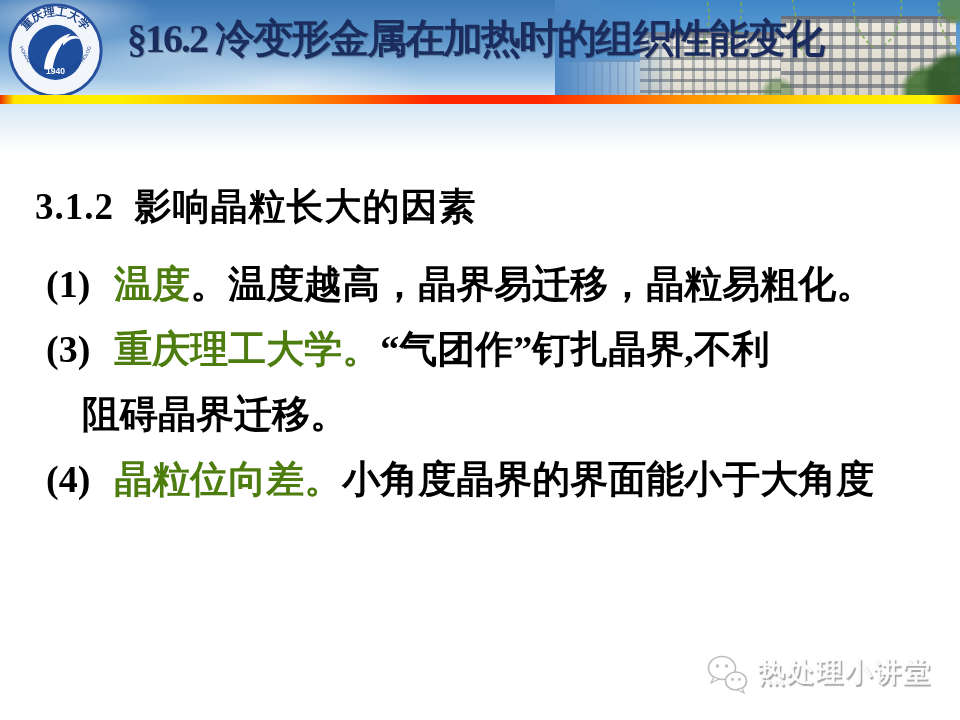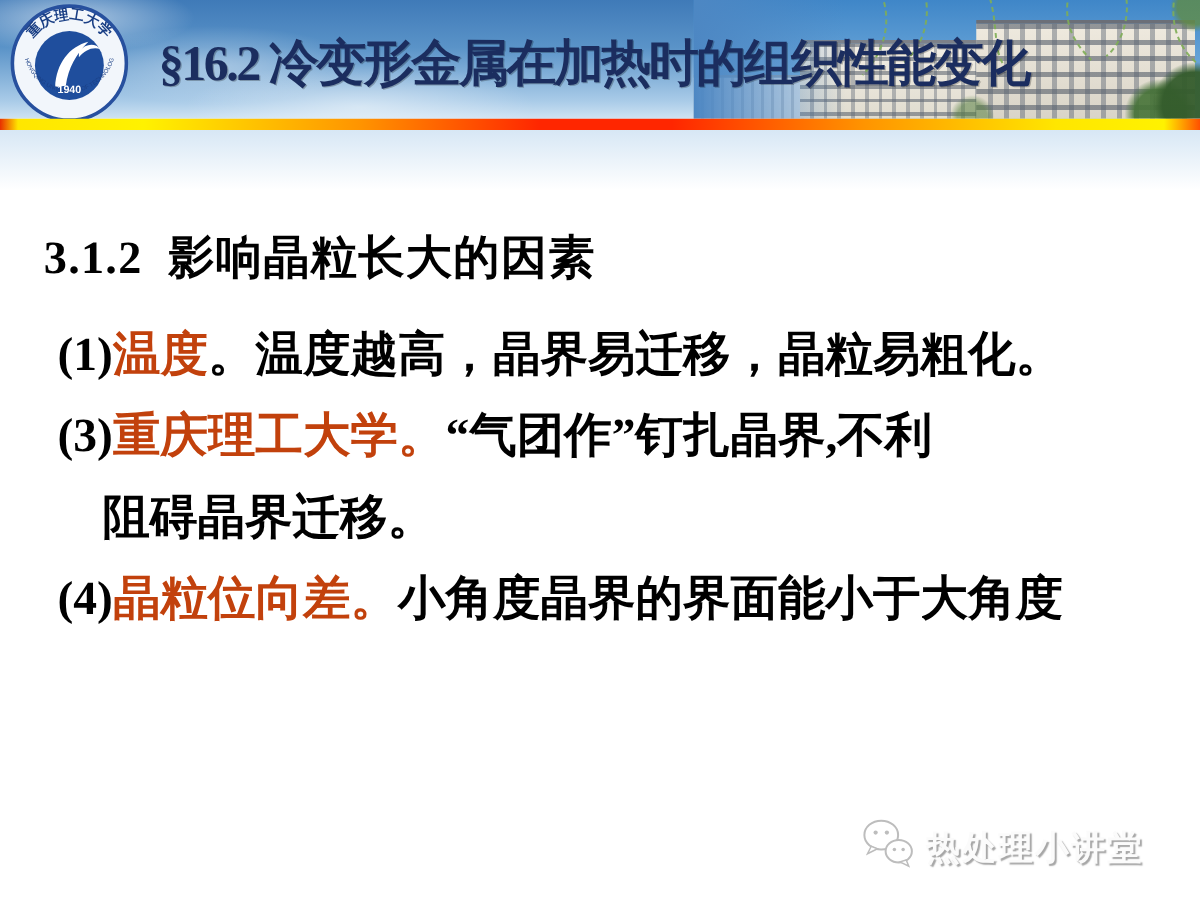--- a/index.html
+++ b/index.html
@@ -69,7 +69,7 @@
 
   
   .title {
-    position:absolute; left:127px; top:16px; height:69px; z-index:5;
+    position:absolute; left:127px; top:4px; height:69px; z-index:5;
     display:flex; align-items:center; white-space:nowrap;
     font-weight:bold; font-size:40px; letter-spacing:-2px; color:#1b2d5f;
     text-shadow:1px 1px 0 rgba(0,0,0,.25);

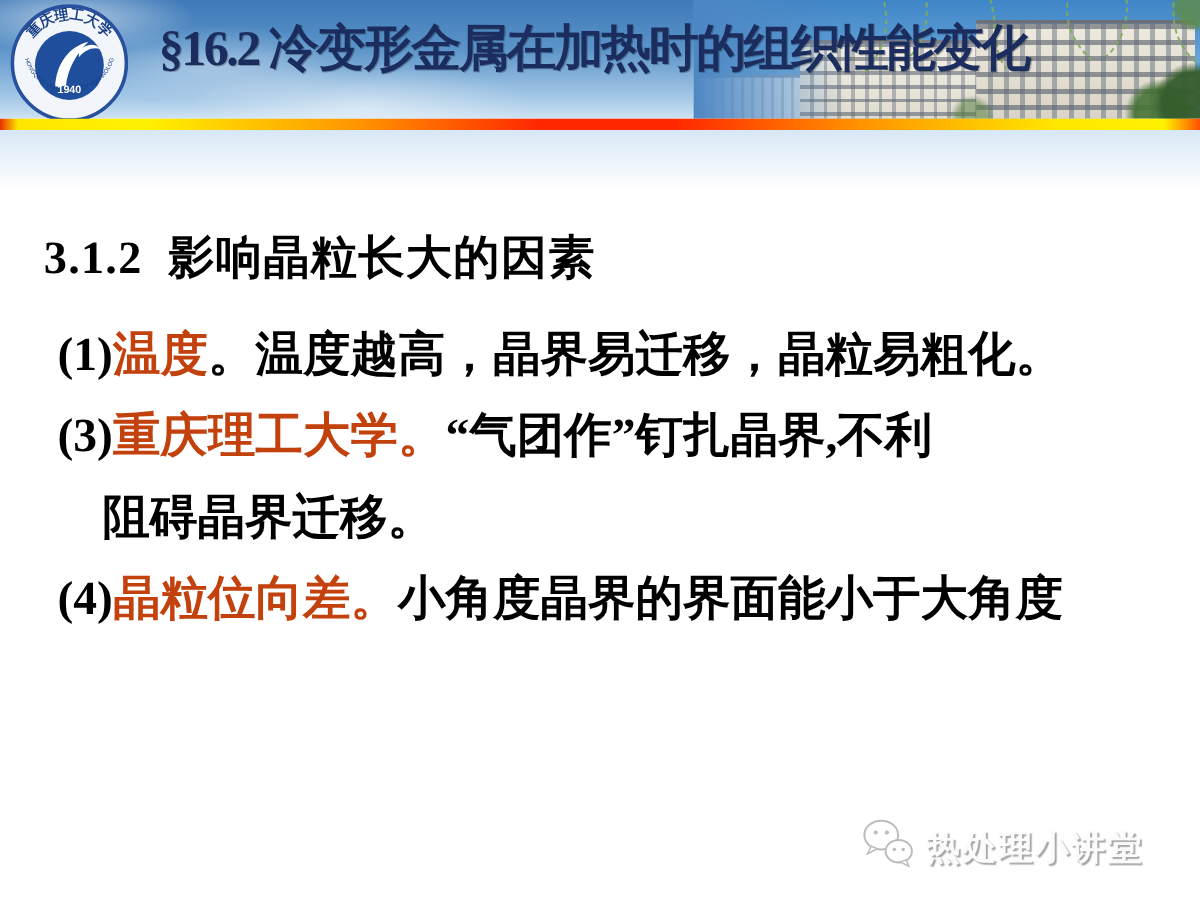--- a/index.html
+++ b/index.html
@@ -99,7 +99,7 @@
     margin-left:46px; font-size:38px; line-height:65px; font-weight:bold;
     color:#000; white-space:nowrap; letter-spacing:0;
   }
-  .item .kw { color:#c2410c; }
+  .item .kw { color:#4d7c0f;margin-left:24px; }
   .item .cont { margin-left:36px; }
 
   

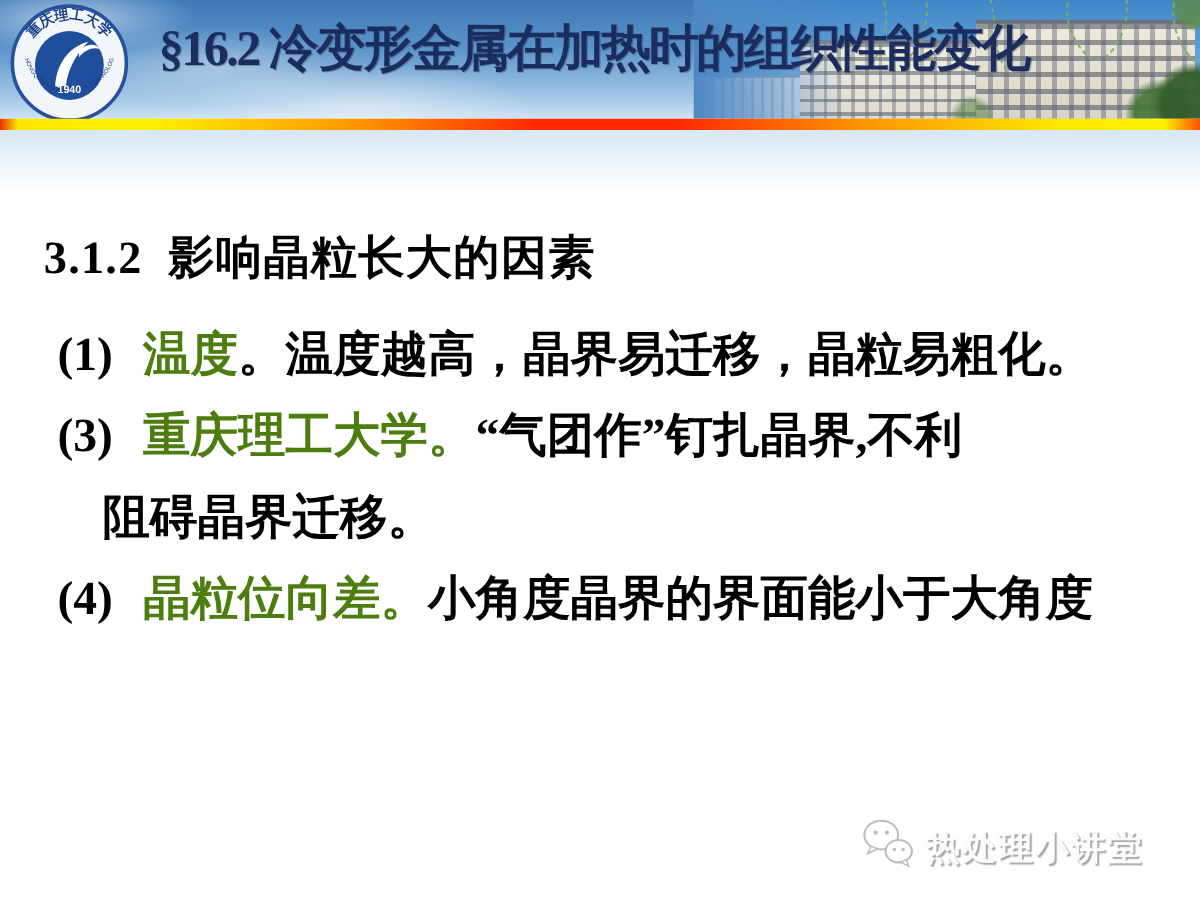--- a/index.html
+++ b/index.html
@@ -104,8 +104,8 @@
 
   
   .watermark {
-    position:absolute; right:45px; bottom:24px; z-index:3;
-    display:flex; align-items:flex-end; gap:7px;
+    position:absolute; right:28px; bottom:24px; z-index:3;
+    display:flex; align-items:flex-start; gap:7px;
   }
   .watermark .wm-text {
     font-family:"Liberation Sans","DejaVu Sans",sans-serif;

